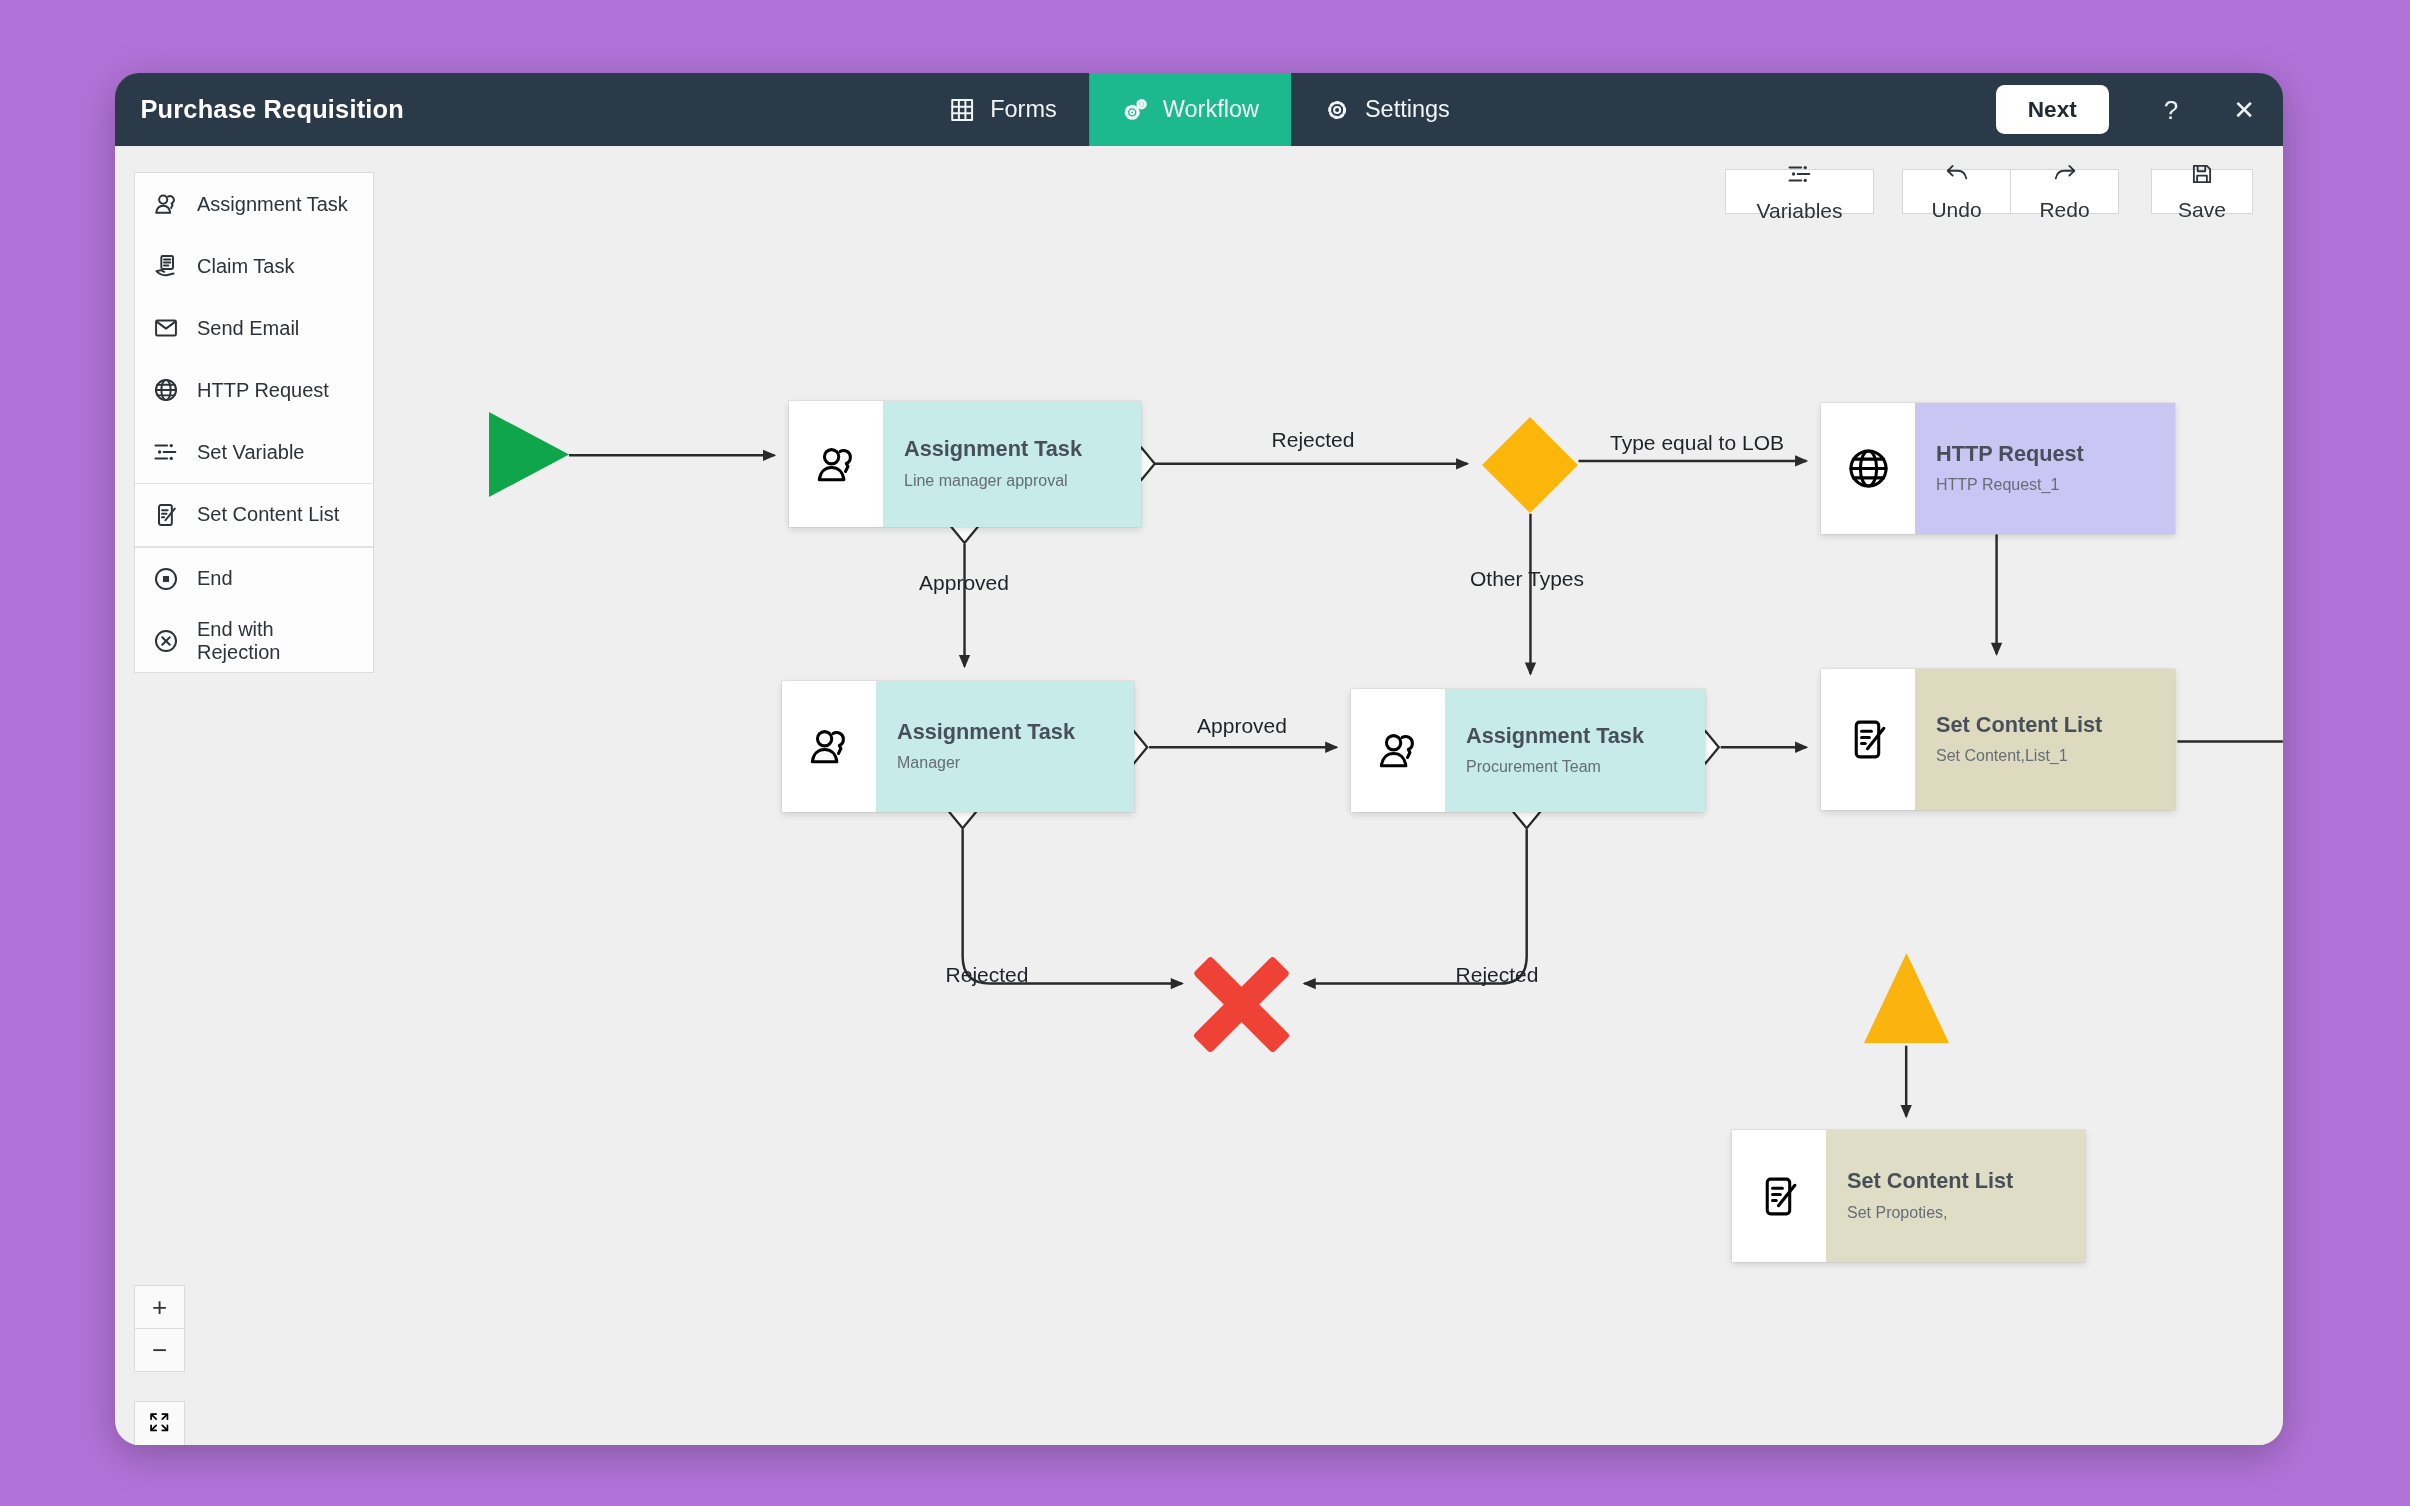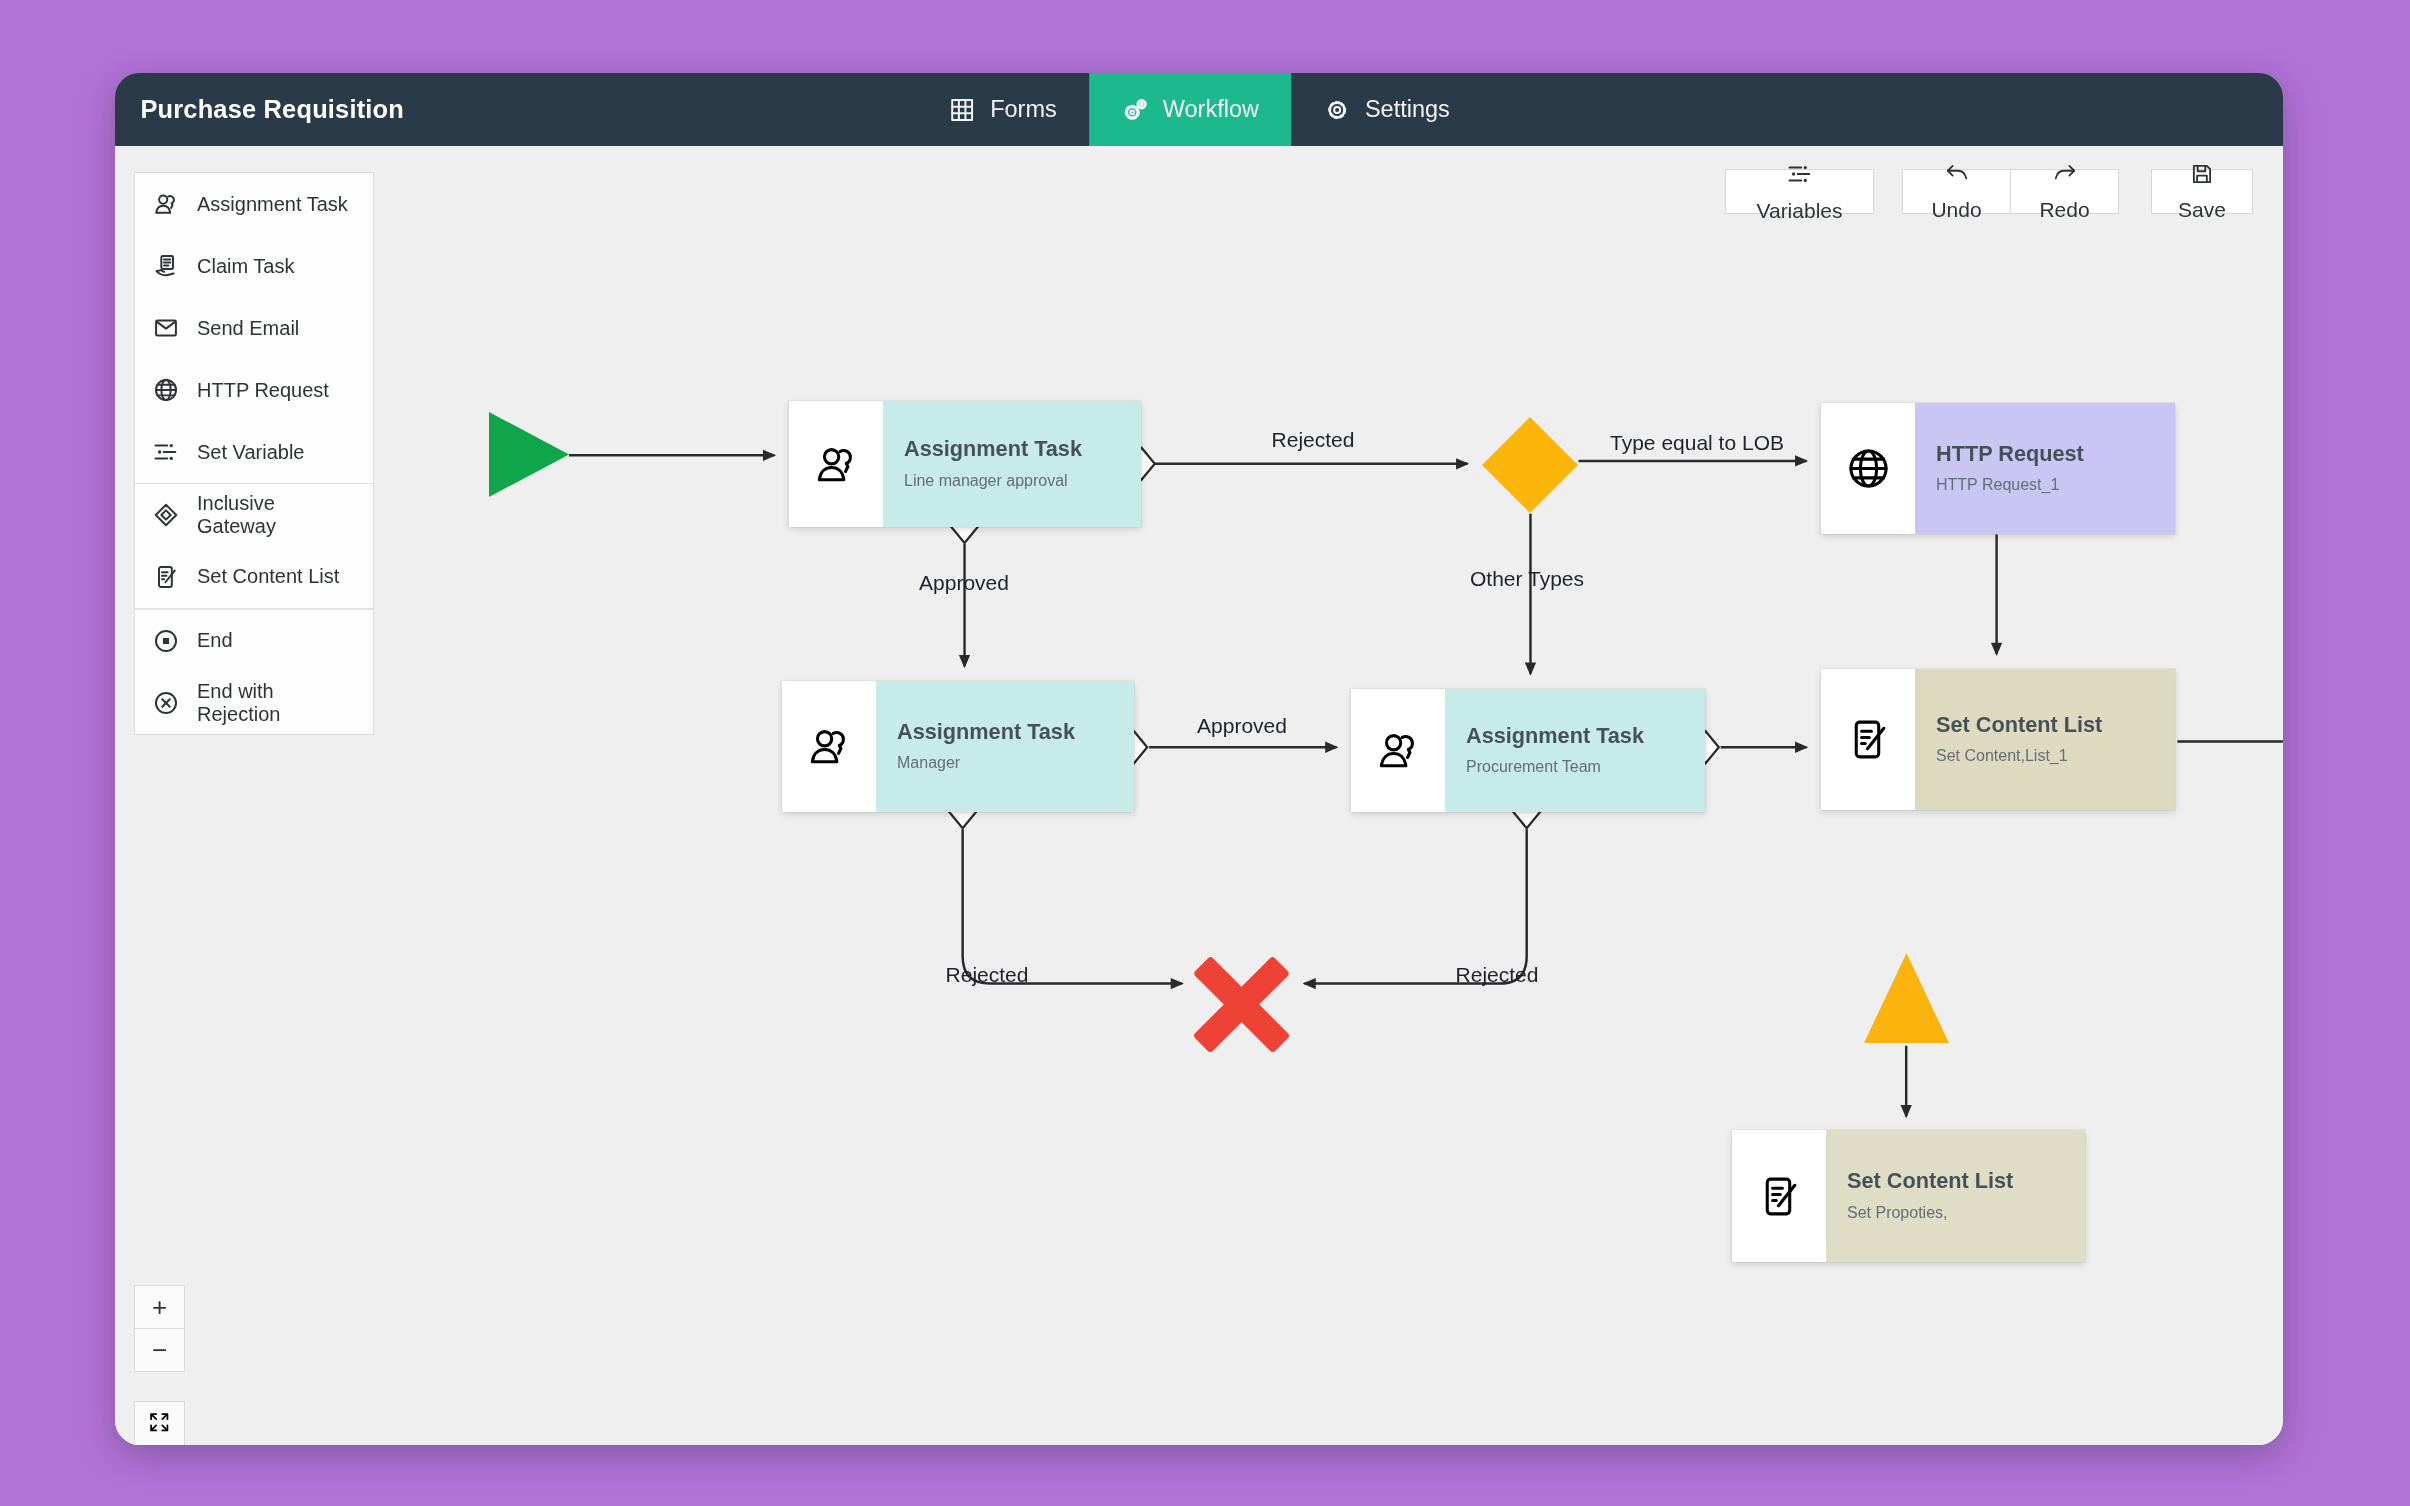--- a/index.html
+++ b/index.html
@@ -101,6 +101,11 @@
         <span>Settings</span>
       </div>
     </div>
+    <div id="header-right">
+      <button id="next-btn">Next</button>
+      <span class="hdr-glyph">?</span>
+      <span class="hdr-glyph">✕</span>
+    </div>
   </div>
 
   <div id="canvas" style="background: rgb(239, 239, 239);"></div>

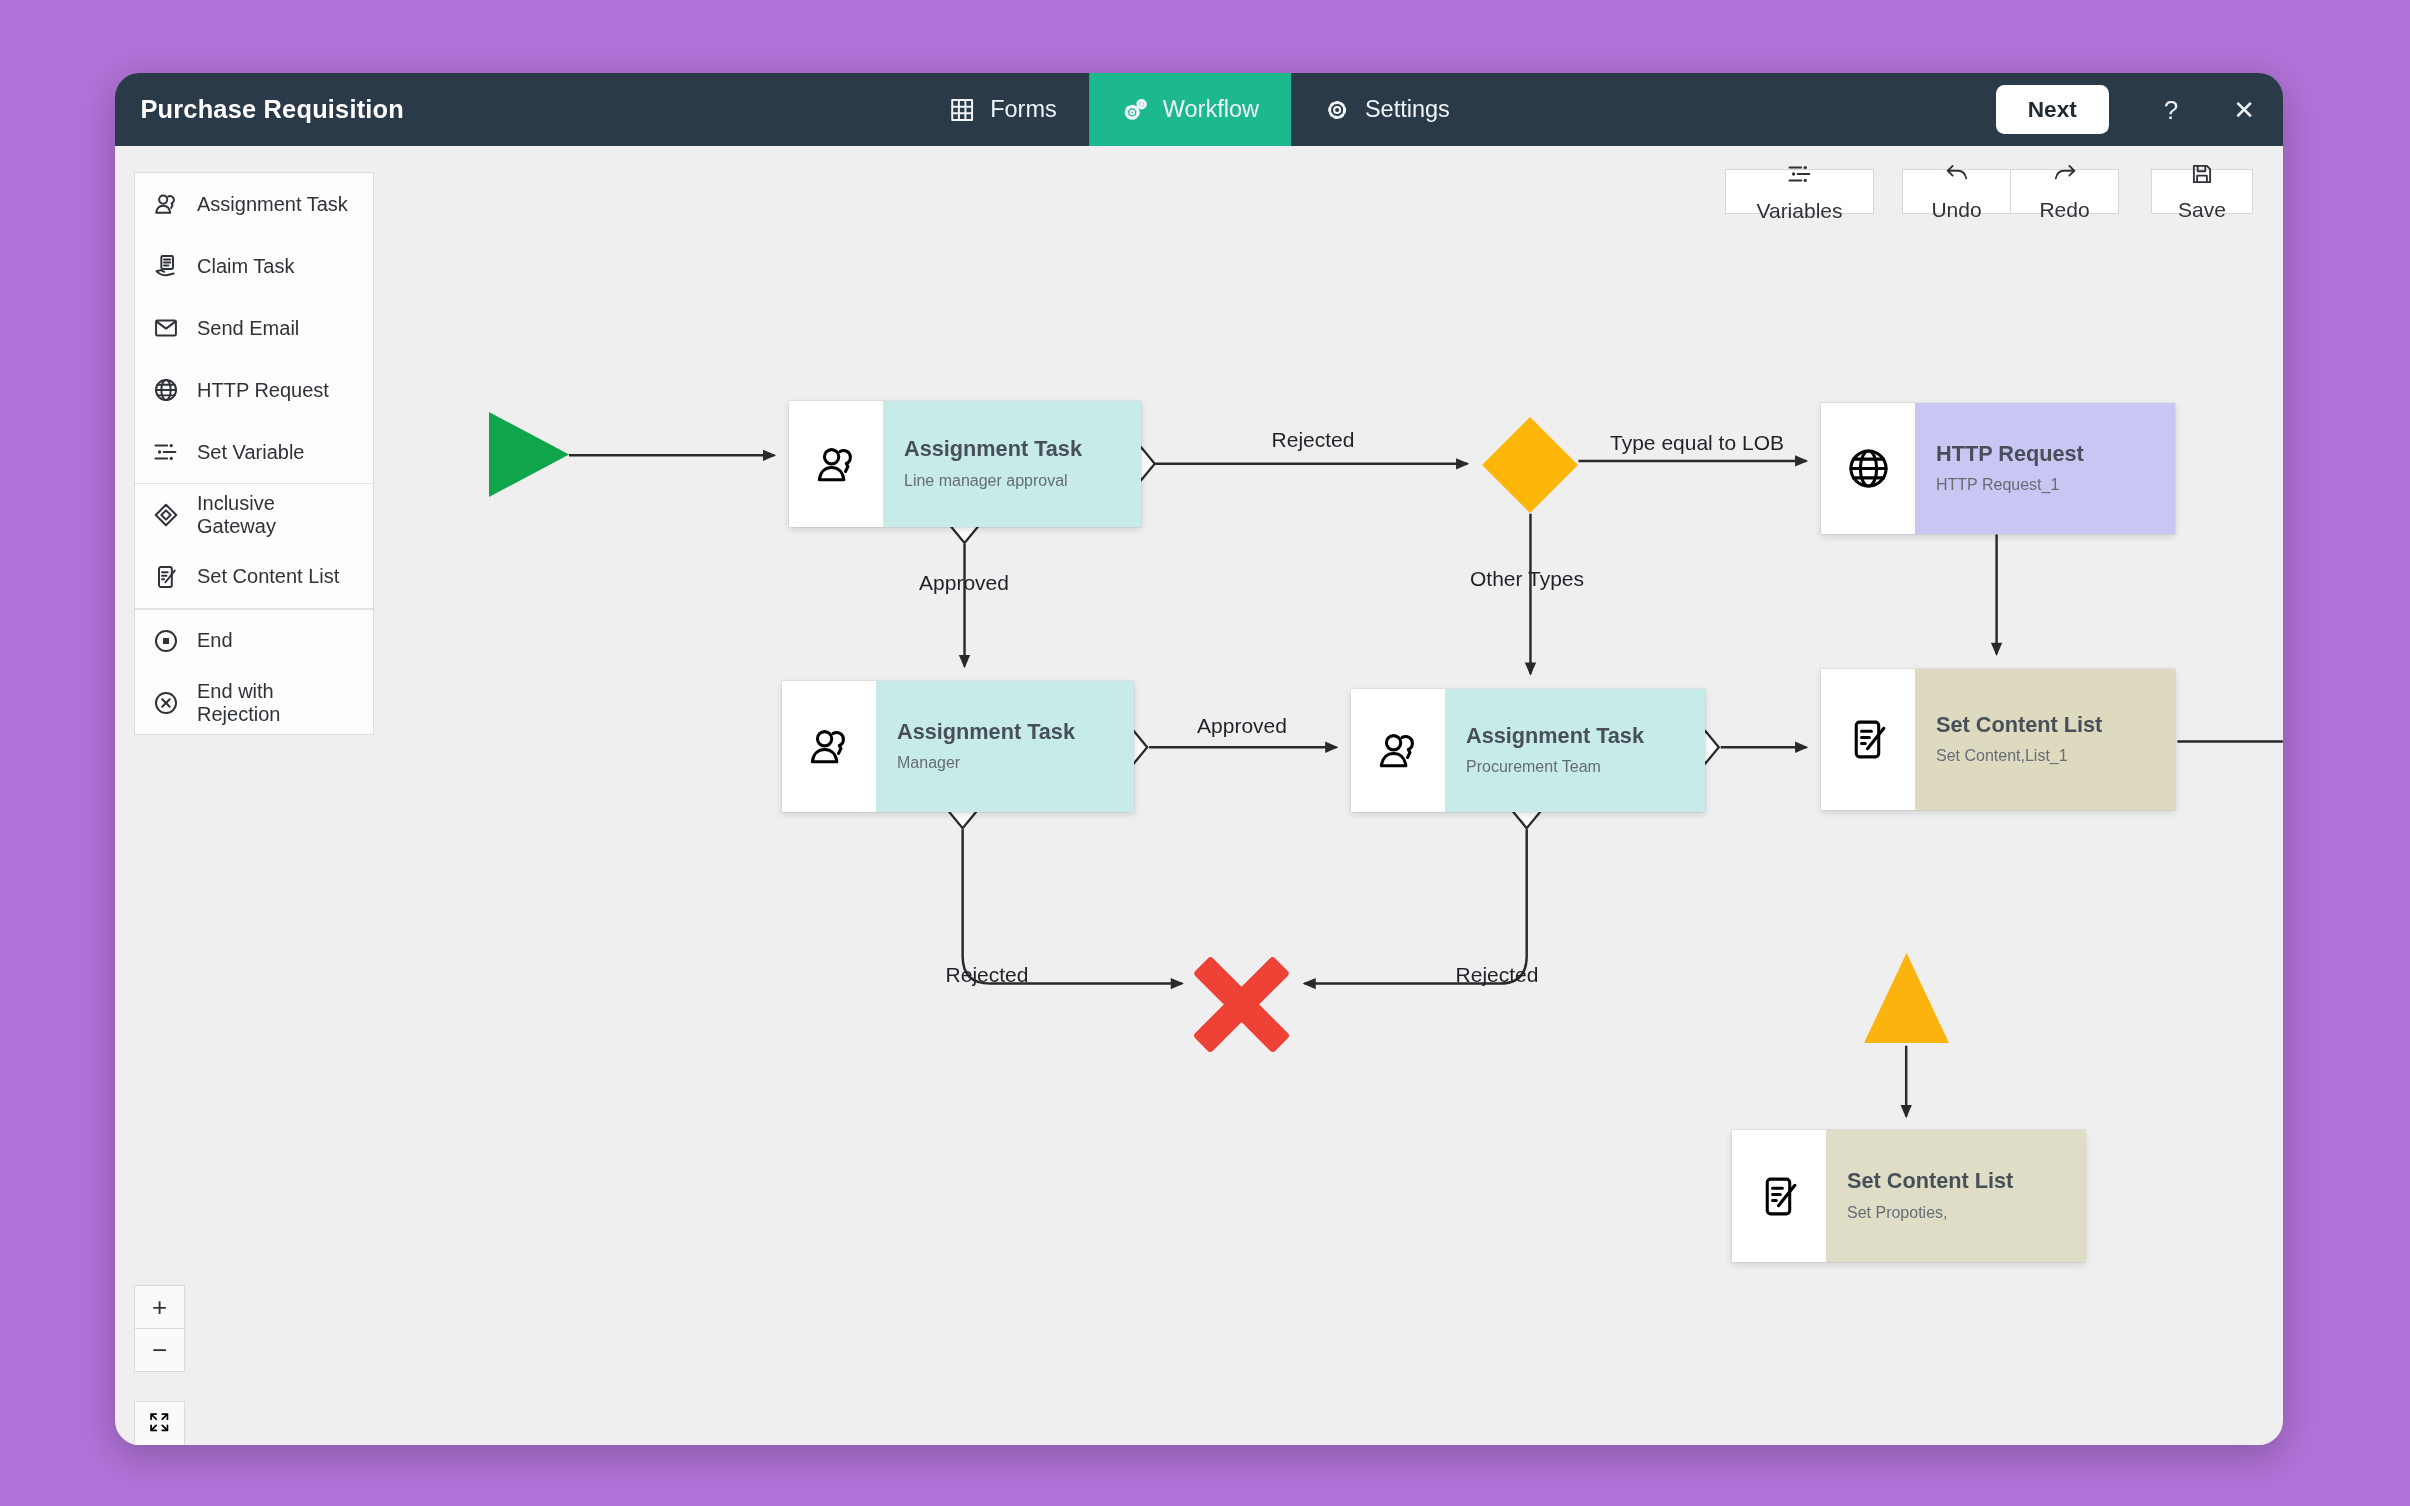--- a/index.html
+++ b/index.html
@@ -345,15 +345,6 @@
     <div class="pal-item">
       <span>
           <svg width="28" height="28" viewBox="0 0 24 24" fill="none" stroke="currentColor" stroke-width="1.7" stroke-linecap="round" stroke-linejoin="round">
-            <path d="M12 3.2 L20.8 12 12 20.8 3.2 12 Z"></path>
-            <path d="M12 8 L16 12 12 16 8 12 Z"></path>
-          </svg>
-        </span>
-      <span>Inclusive Gateway</span>
-    </div>
-    <div class="pal-item">
-      <span>
-          <svg width="28" height="28" viewBox="0 0 24 24" fill="none" stroke="currentColor" stroke-width="1.7" stroke-linecap="round" stroke-linejoin="round">
             <rect x="6" y="3.5" width="11" height="17" rx="1.6"></rect>
             <line x1="8.6" y1="8" x2="13.4" y2="8"></line>
             <line x1="8.6" y1="11" x2="12.4" y2="11"></line>

